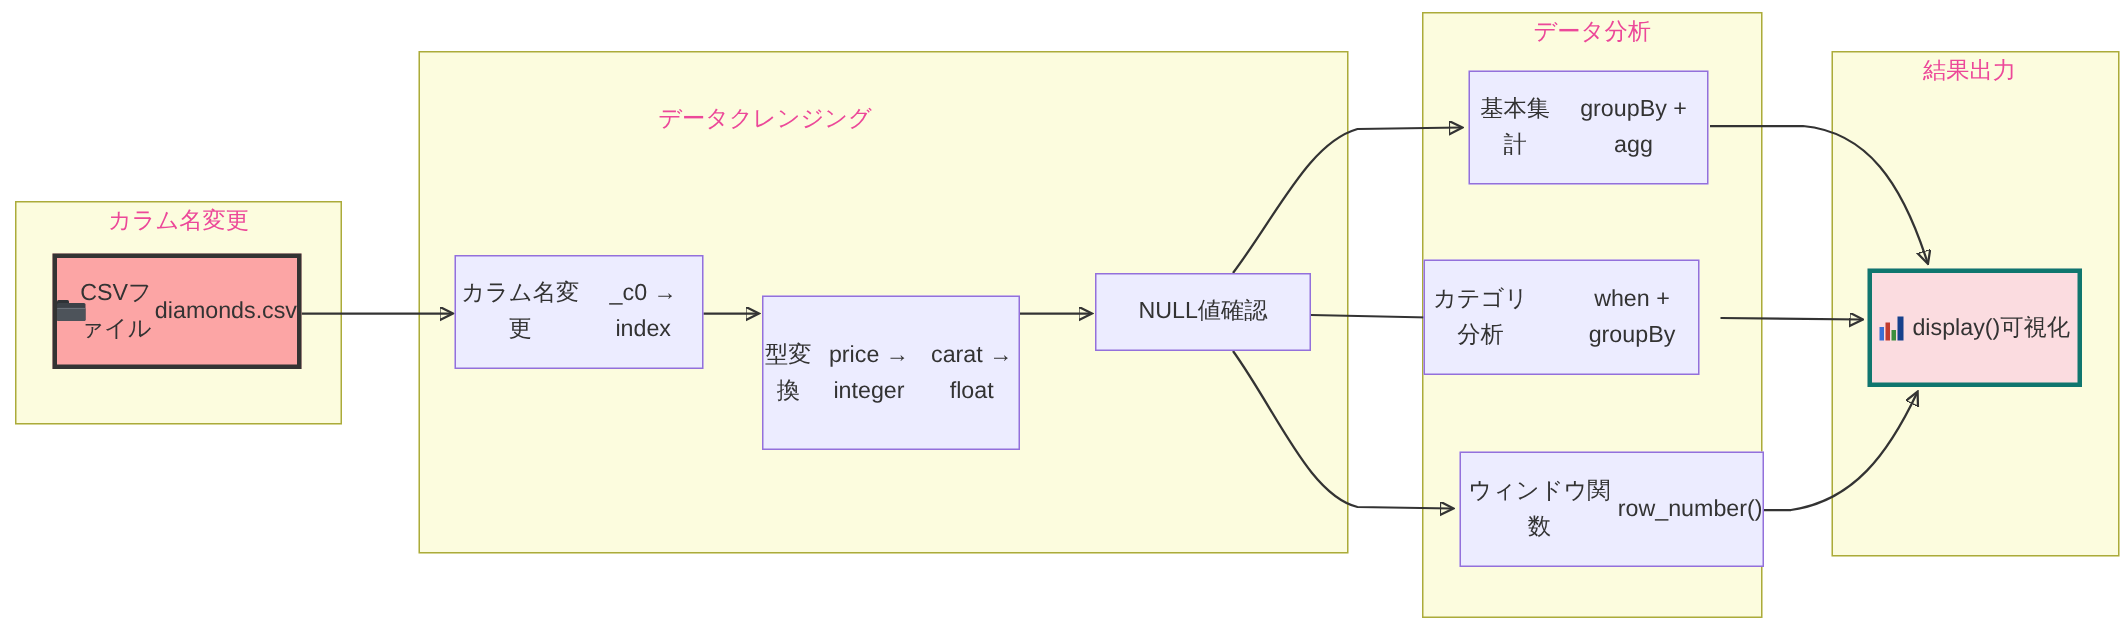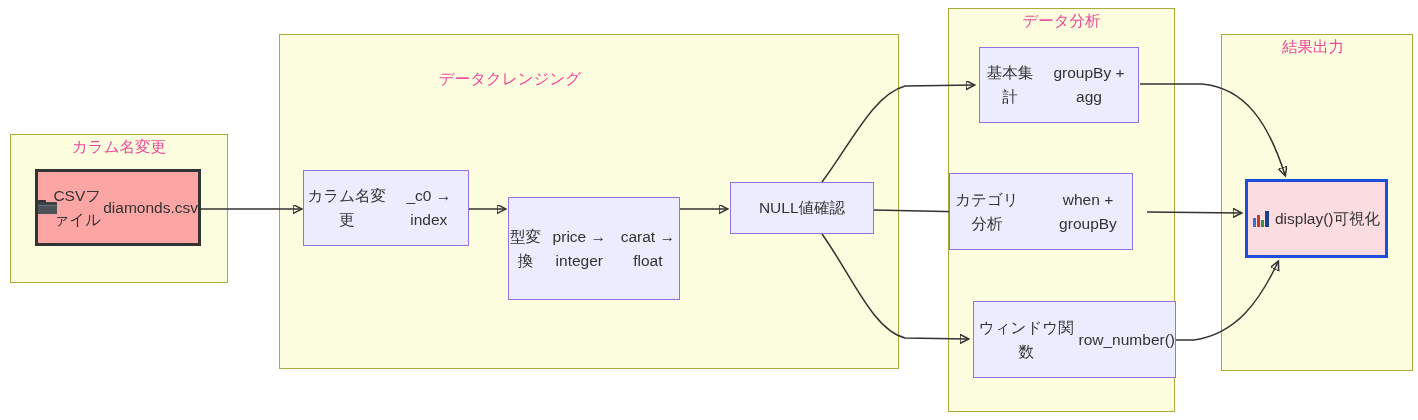--- a/index.html
+++ b/index.html
@@ -16,7 +16,7 @@
         display:flex;flex-direction:row;align-items:center;justify-content:center;
         font-size:15.5px;line-height:24px;text-align:center;z-index:3;}
   .node-csv{background:#fca5a5;border:3px solid #333333;}
-  .node-display{background:#fbdce0;border:3px solid #1d4ed8;}
+  .node-display{background:#fbdce0;border:3px solid #0f766e;}
 
   .icon-row{display:flex;align-items:center;justify-content:center;gap:2px;line-height:24px;}
 

